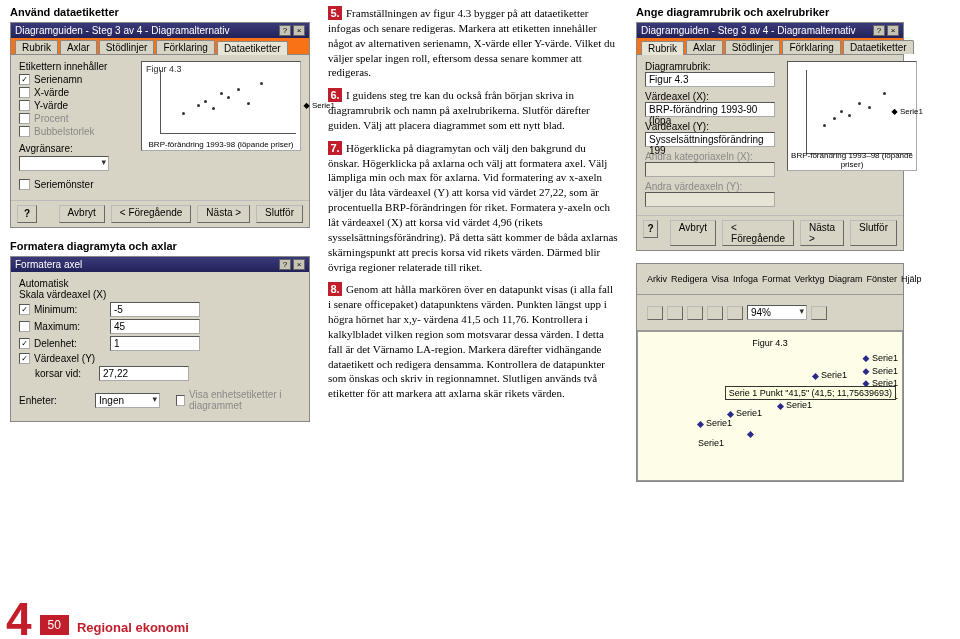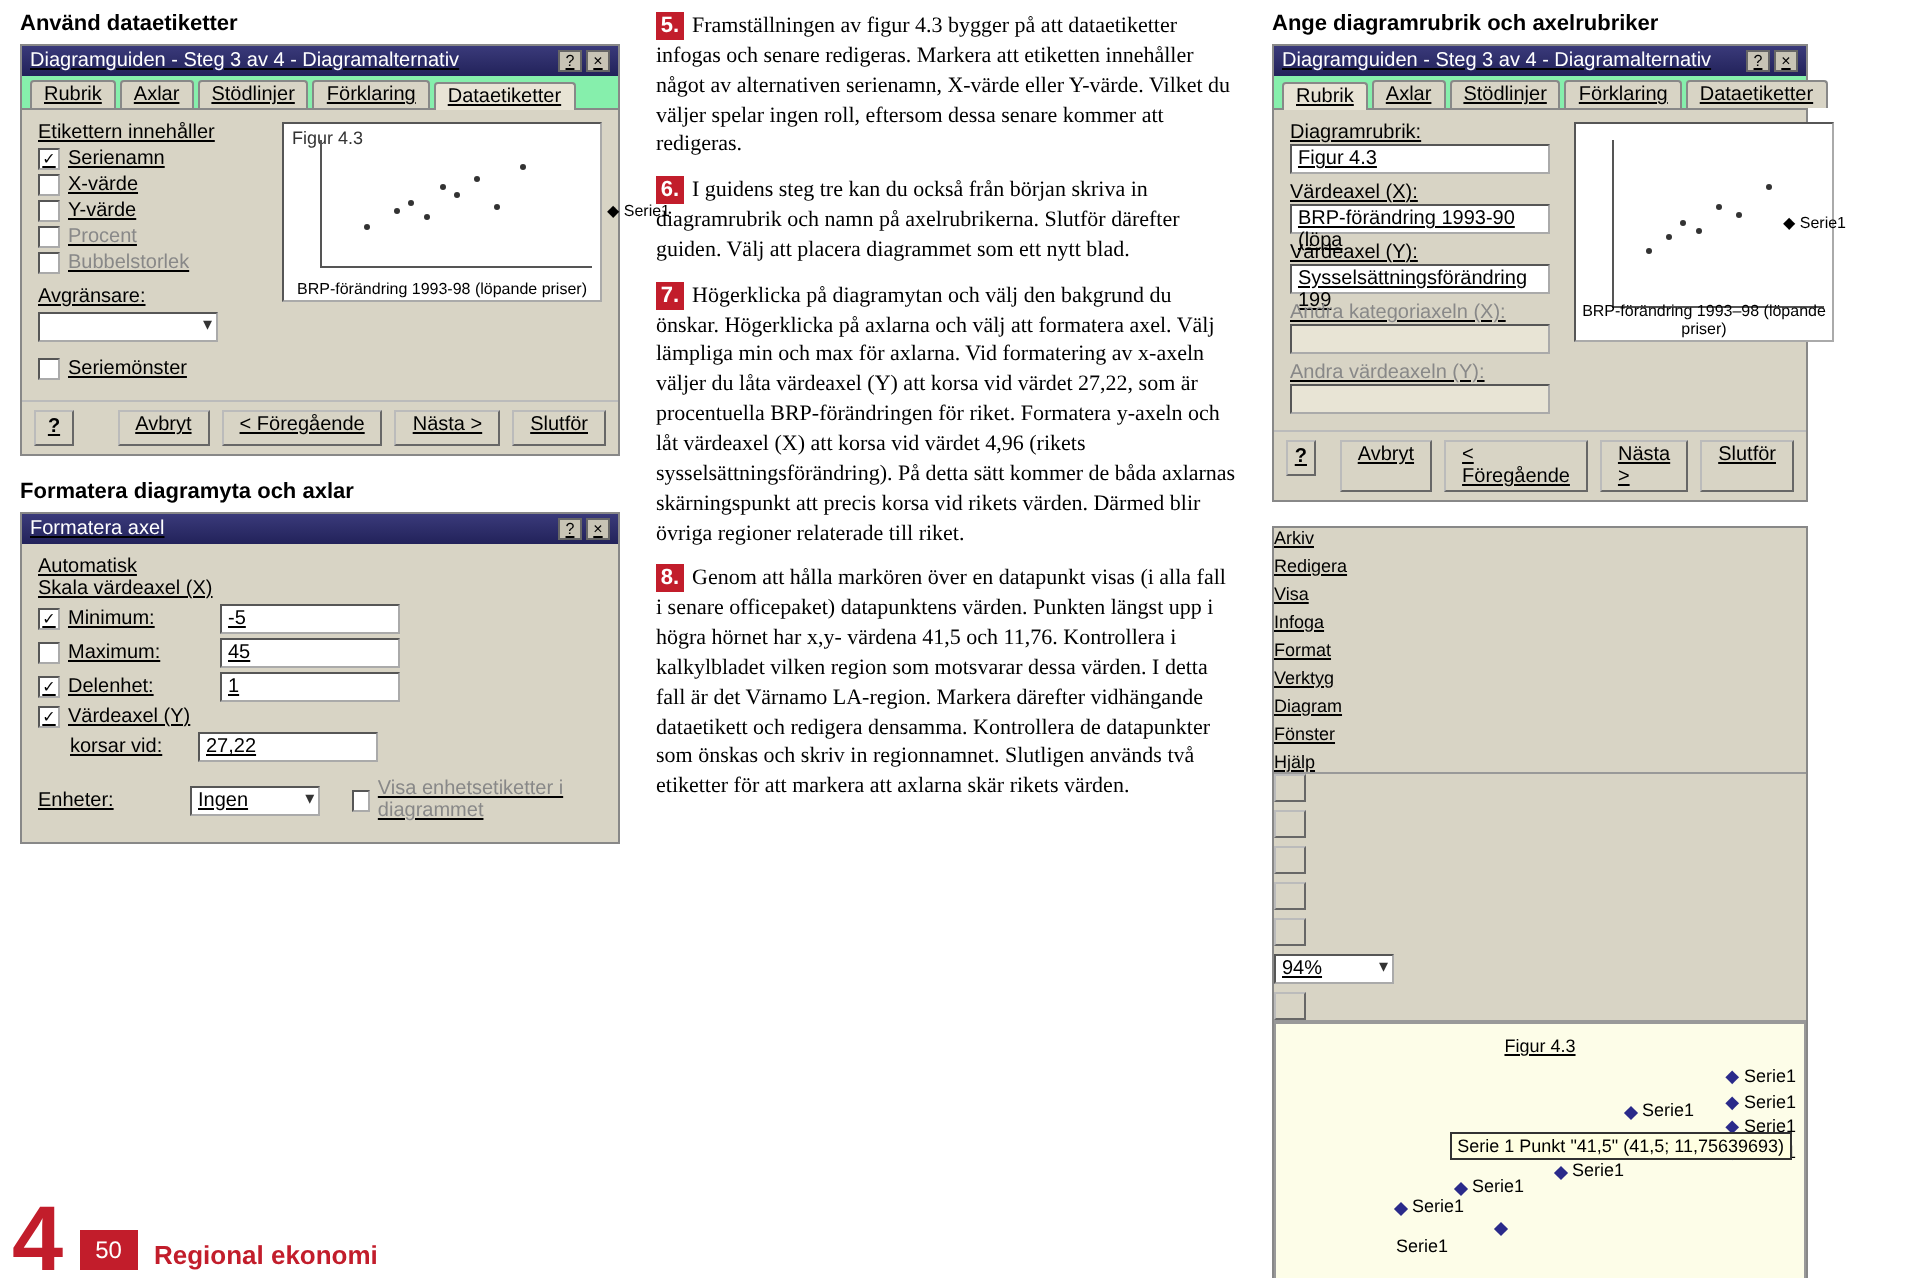--- a/index.html
+++ b/index.html
@@ -35,7 +35,6 @@
     font-size: 10px;
     color: #000;
     margin-bottom: 12px;
-    text-decoration: underline;
   }
   .dlg-title {
     background: linear-gradient(#3a3a7a, #22225a);

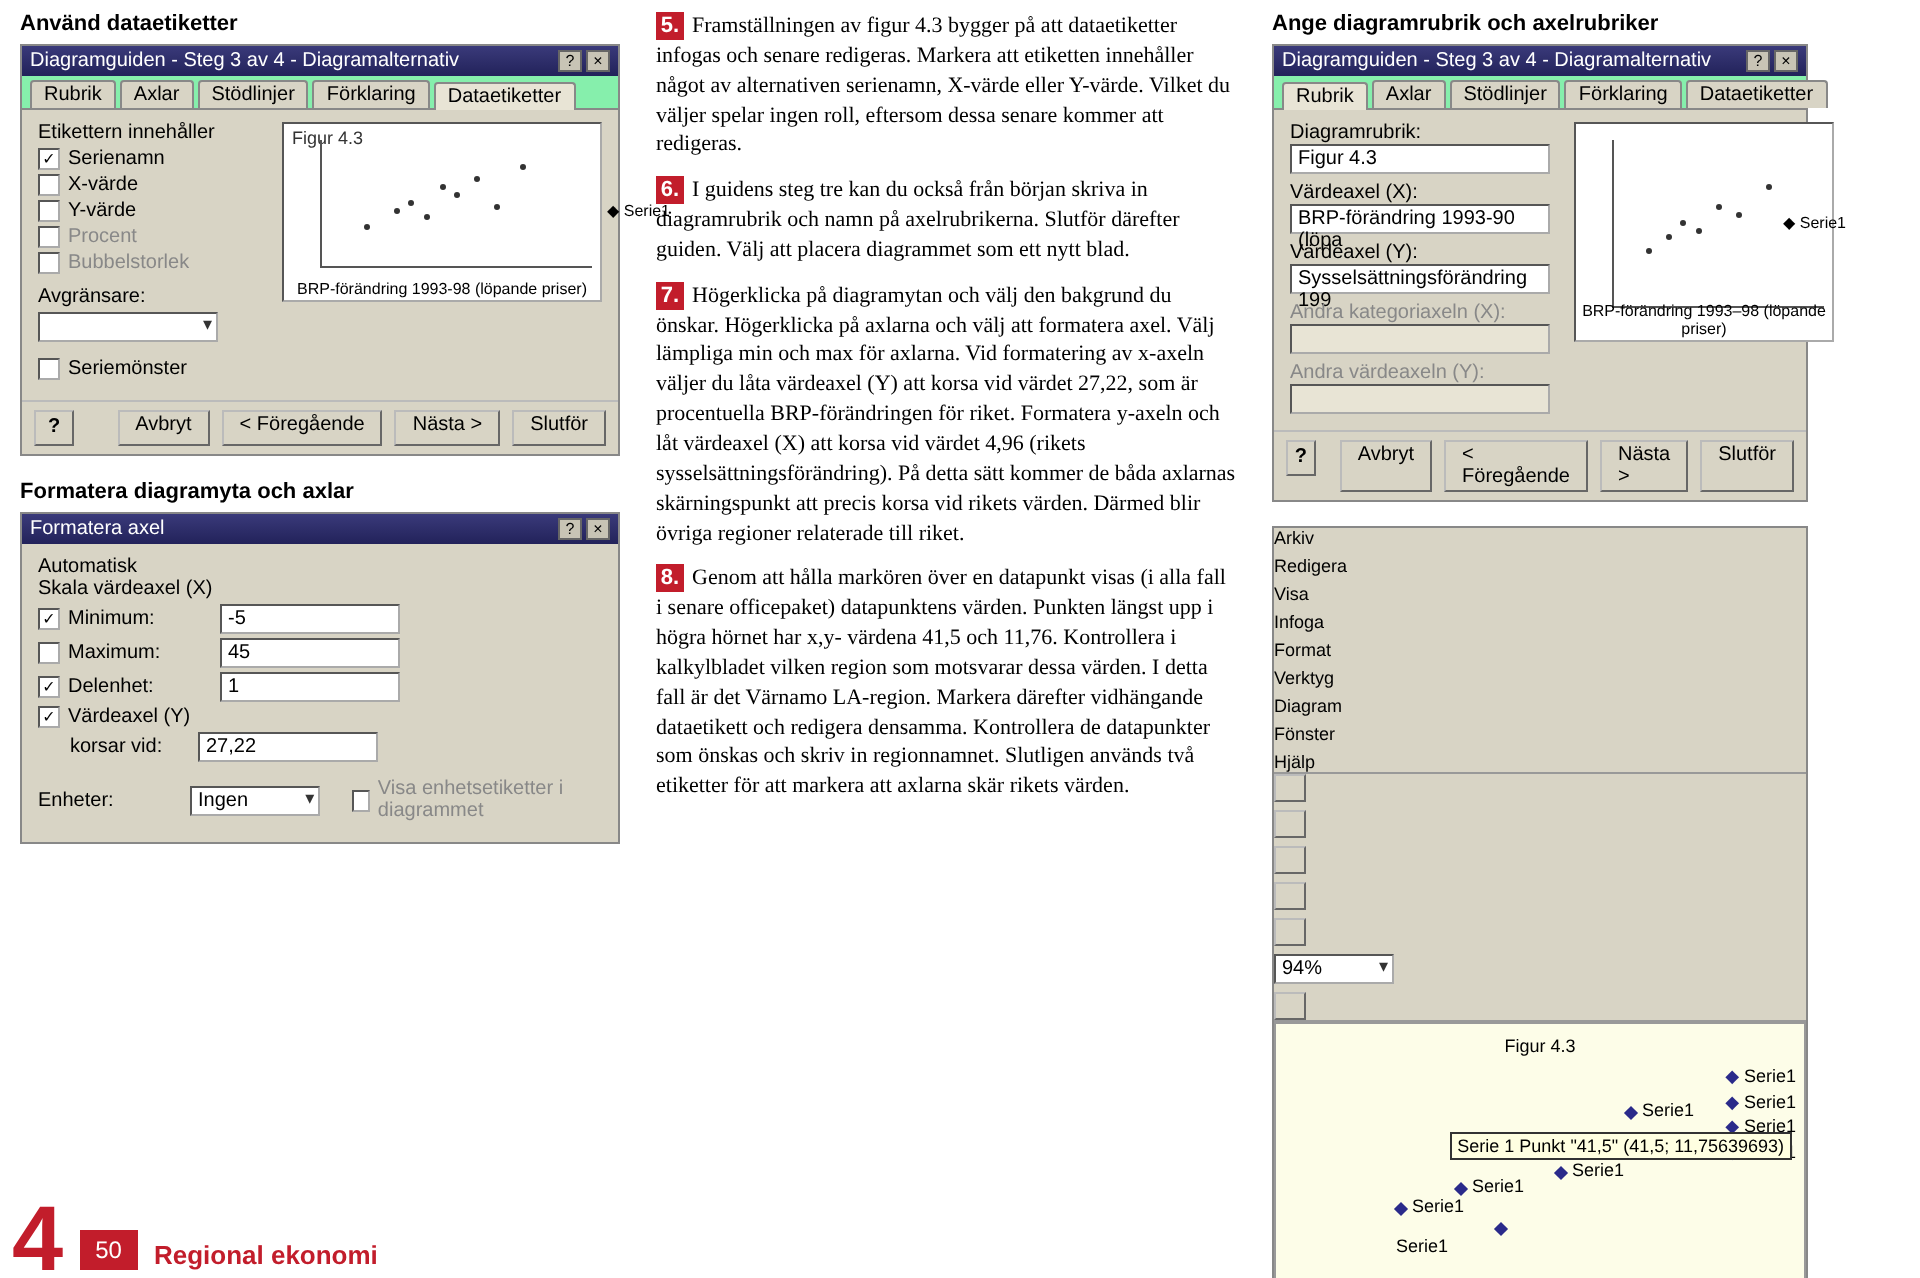--- a/index.html
+++ b/index.html
@@ -50,7 +50,7 @@
   .dlg-tabs {
     display:flex;
     border-bottom:1px solid #888;
-    background:#86efac;
+    background:#f97316;
     padding: 2px 4px 0 4px;
     gap:2px;
   }

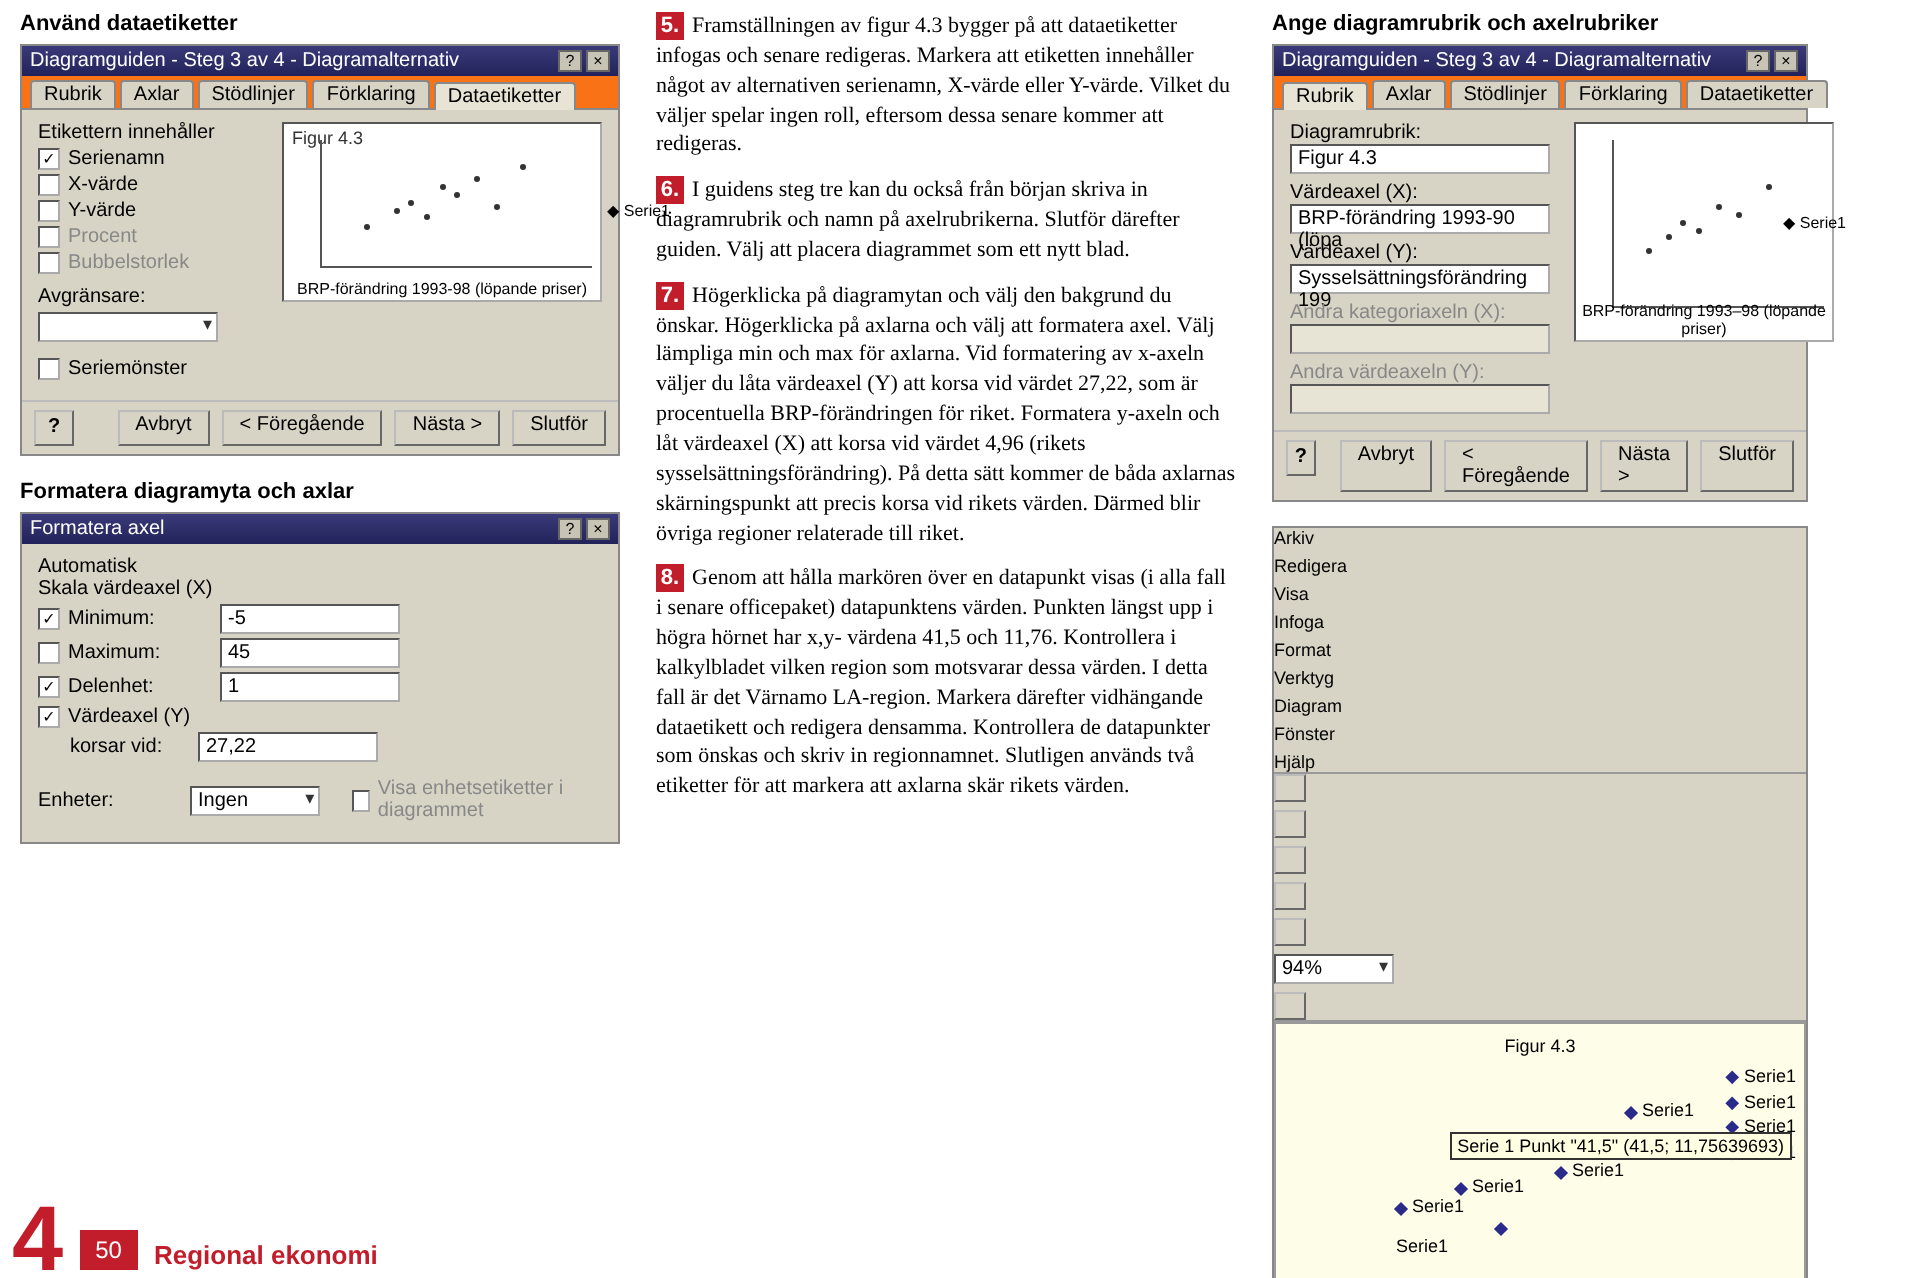--- a/index.html
+++ b/index.html
@@ -157,10 +157,9 @@
   .pg-box{ background:#c21d2b; color:#fff; padding:3px 8px; font-size:12px;}
   .subj{ color:#c21d2b; font-size:13px; font-weight:bold;}
   .toolbar{
-    display:flex; gap:4px; align-items:flex-start;
-    border-bottom:1px solid #999; padding:0; font-size:9px;
+    display:flex; gap:4px; align-items:center;
+    border-bottom:1px solid #999; padding:10px; font-size:9px;
     background:#d8d4c5;
-    flex-direction:column;
   }
   .toolbar .tbtn{border:1px outset #bbb; width:16px;height:14px;background:#d8d4c5;}
   .helpbtn{

